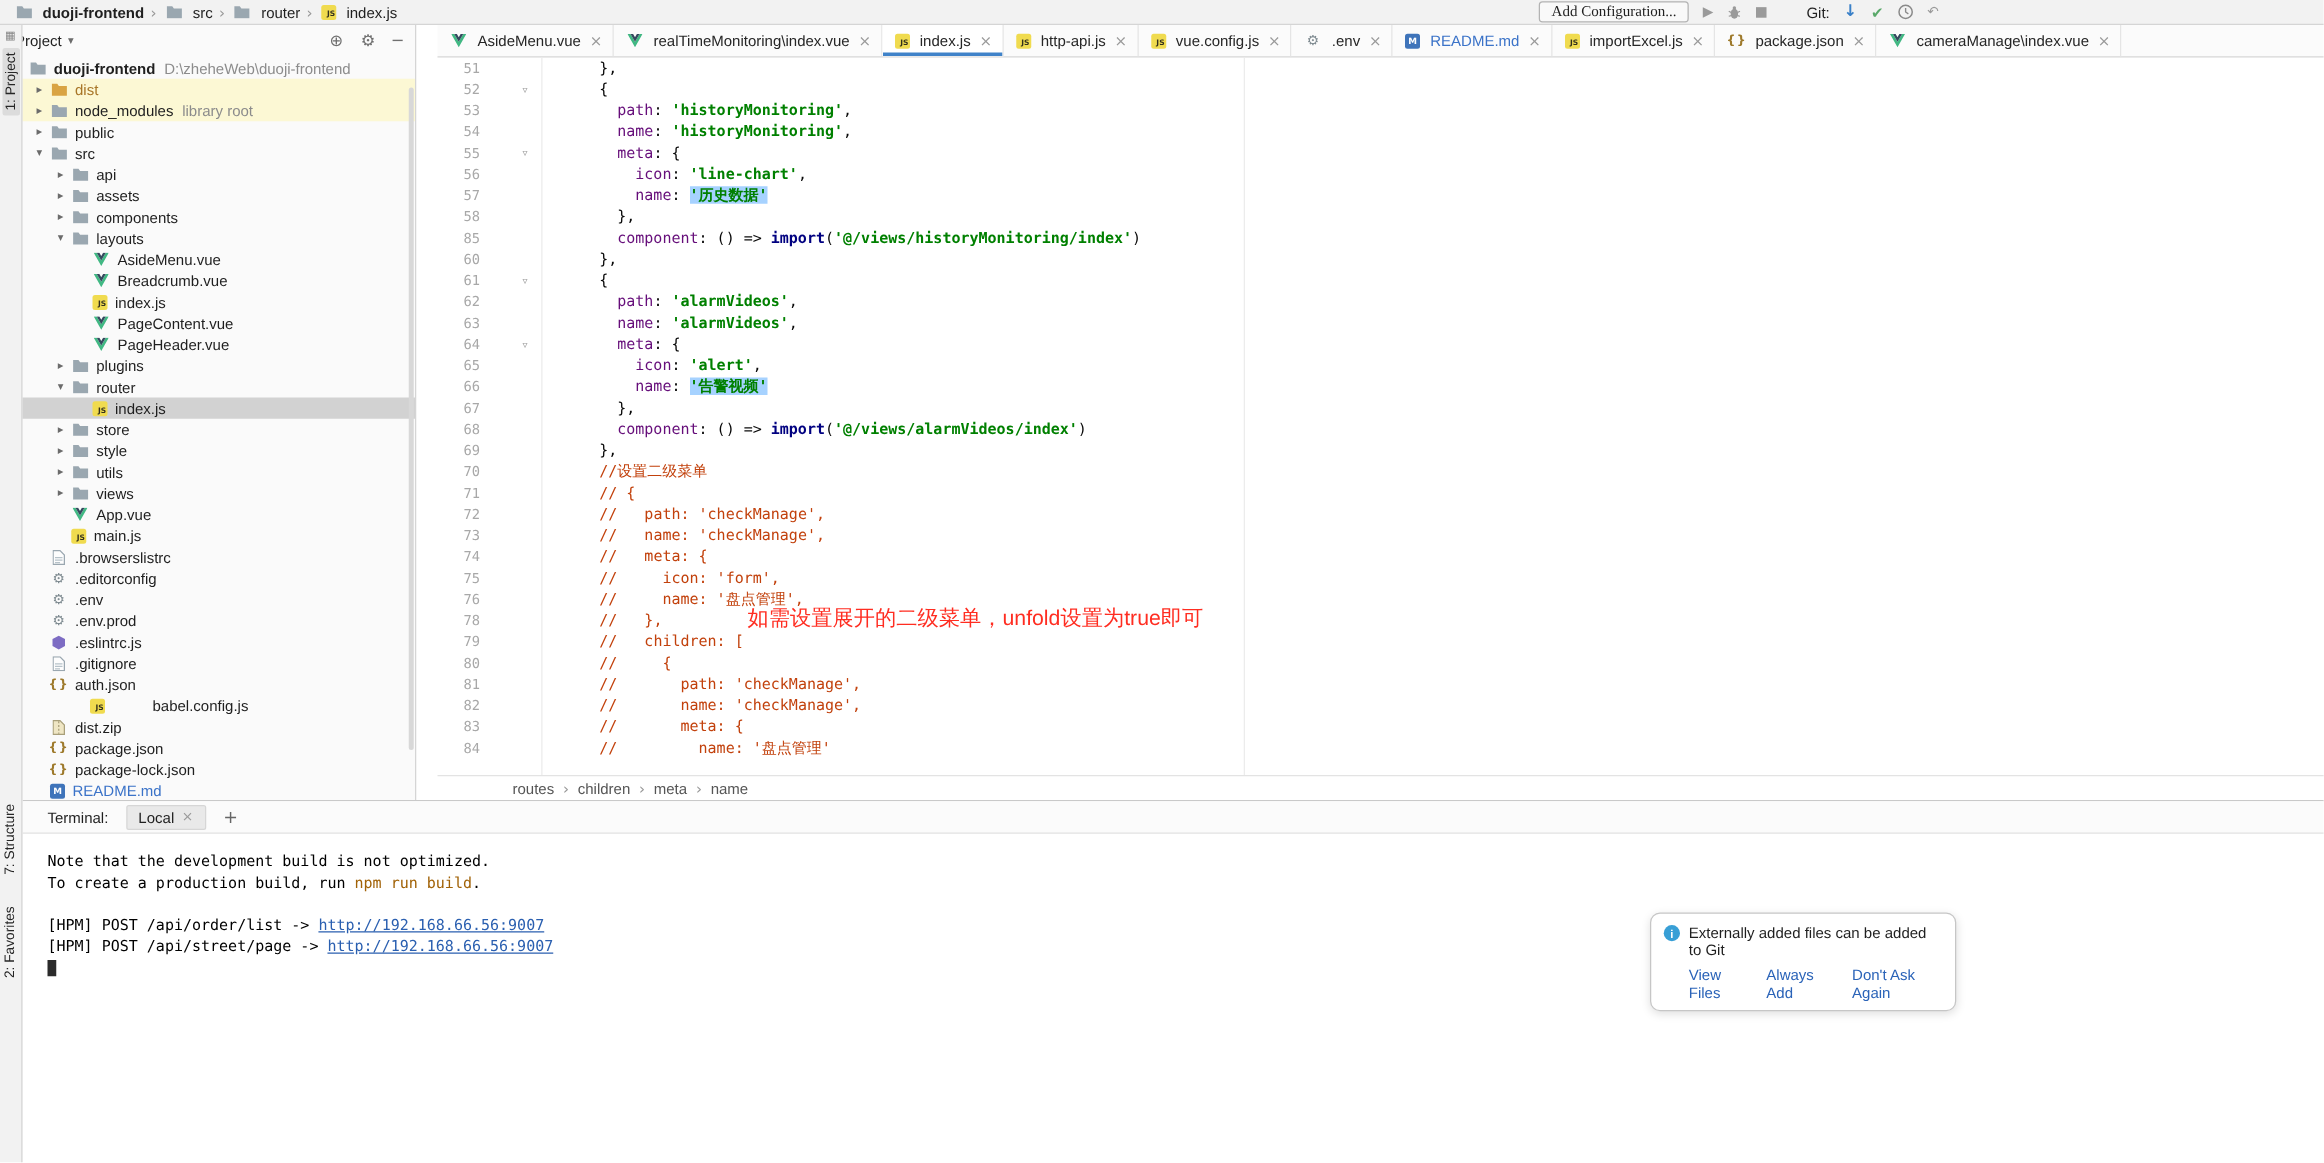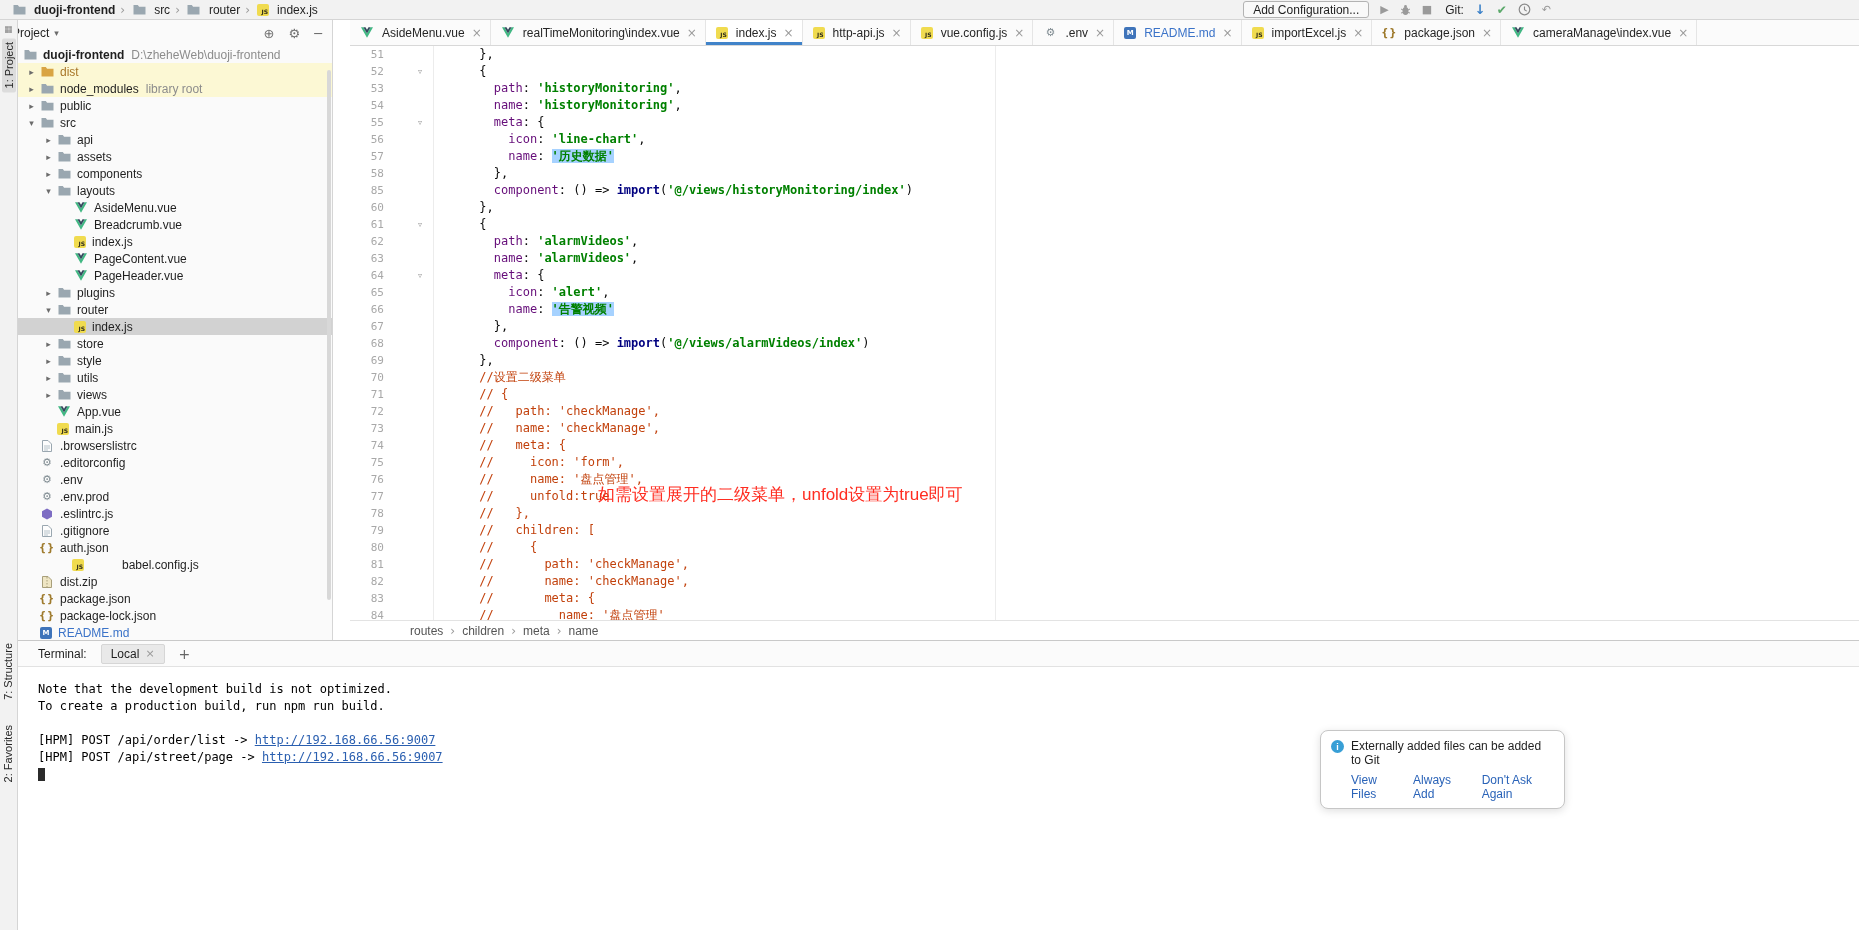--- a/index.html
+++ b/index.html
@@ -14,7 +14,7 @@
 .crumb:first-child .crumb-label{font-weight:bold}
 .crumb-sep{color:#9a9a9a;margin:0 3px;font-family:"DejaVu Sans",sans-serif}
 .topbar-right{margin-left:auto;display:flex;align-items:center;gap:11px;padding-right:300px}
-.add-config{height:17px;padding:0 9px;border:1px solid #b3b3b3;border-radius:3px;background:#f9f9f9;font-family:Liberation Sans, sans-serif;font-size:12px;color:#1f1f1f}
+.add-config{height:17px;padding:0 9px;border:1px solid #b3b3b3;border-radius:3px;background:#f9f9f9;font-family:Liberation Serif, serif;font-size:12px;color:#1f1f1f}
 .tb-ic{color:#9a9a9a;font-size:11px;line-height:1;font-family:"DejaVu Sans",sans-serif;display:inline-flex;align-items:center}
 .tb-ic.blue{color:#3a80c8;font-weight:bold;font-size:13px}
 .tb-ic.green{color:#59a869;font-size:12px}

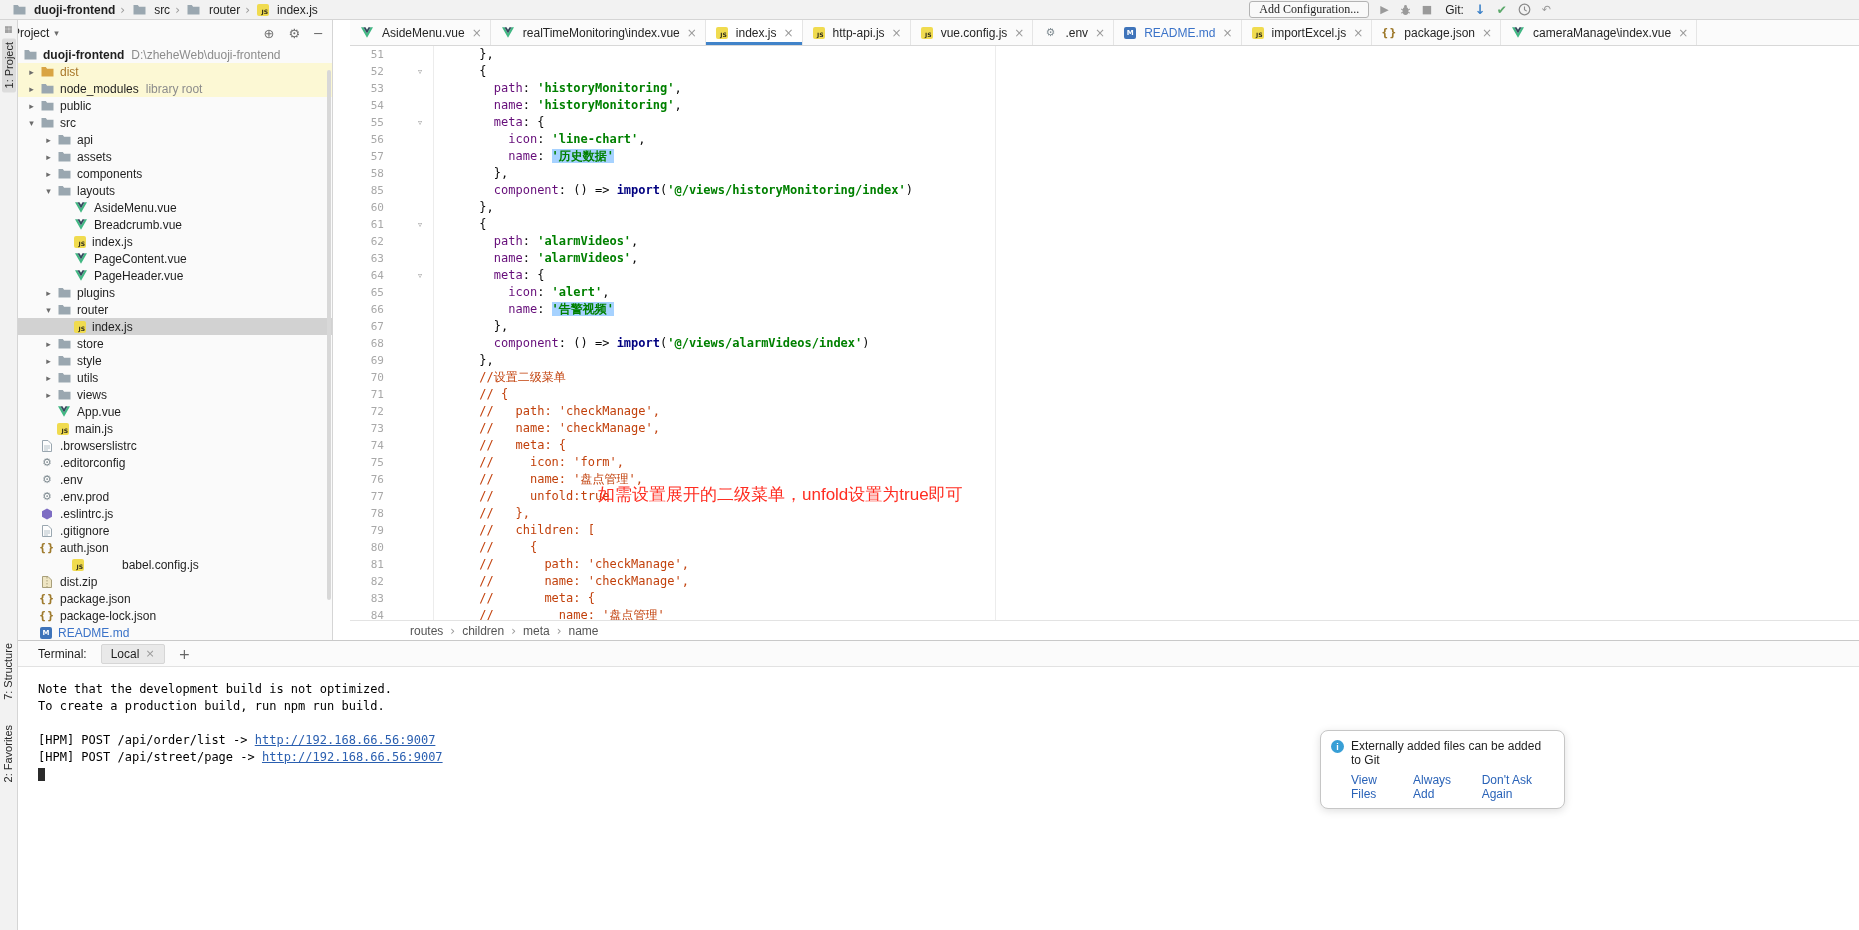--- a/index.html
+++ b/index.html
@@ -18,7 +18,7 @@
 .tb-ic{color:#9a9a9a;font-size:11px;line-height:1;font-family:"DejaVu Sans",sans-serif;display:inline-flex;align-items:center}
 .tb-ic.blue{color:#3a80c8;font-weight:bold;font-size:13px}
 .tb-ic.green{color:#59a869;font-size:12px}
-.git-label{color:#1f1f1f;margin-left:2px}
+.git-label{color:#1f1f1f;margin-left:20px}
 
 
 .strip{position:absolute;left:0;top:20px;width:18px;height:910px;background:#f2f2f2;border-right:1px solid #d5d5d5;z-index:4}

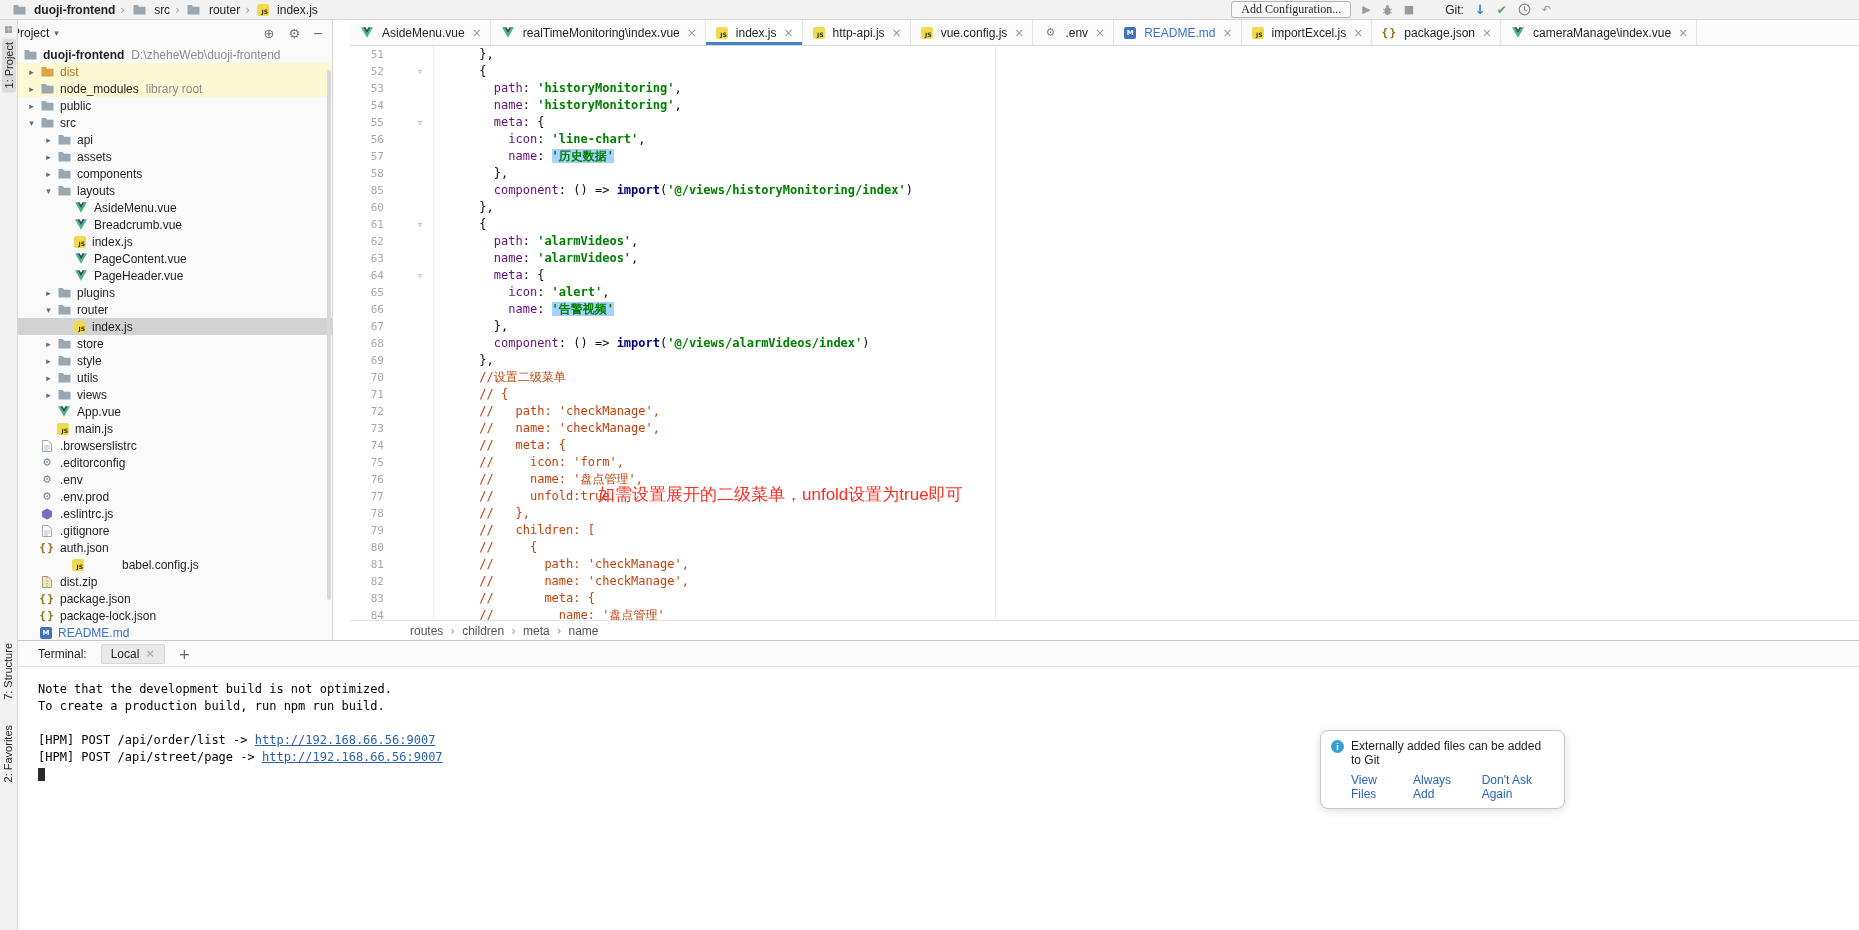--- a/index.html
+++ b/index.html
@@ -562,7 +562,6 @@
           <div class="cl"><span class="ln">74</span><span class="fold"></span><span class="ct"><span class="c-pl">      </span><span class="c-com">//   meta: {</span></span></div>
           <div class="cl"><span class="ln">75</span><span class="fold"></span><span class="ct"><span class="c-pl">      </span><span class="c-com">//     icon: 'form',</span></span></div>
           <div class="cl"><span class="ln">76</span><span class="fold"></span><span class="ct"><span class="c-pl">      </span><span class="c-com">//     name: '盘点管理',</span></span></div>
-          <div class="cl"><span class="ln">77</span><span class="fold"></span><span class="ct"><span class="c-pl">      </span><span class="c-com">//     unfold:true</span></span></div>
           <div class="cl"><span class="ln">78</span><span class="fold"></span><span class="ct"><span class="c-pl">      </span><span class="c-com">//   },</span></span></div>
           <div class="cl"><span class="ln">79</span><span class="fold"></span><span class="ct"><span class="c-pl">      </span><span class="c-com">//   children: [</span></span></div>
           <div class="cl"><span class="ln">80</span><span class="fold"></span><span class="ct"><span class="c-pl">      </span><span class="c-com">//     {</span></span></div>

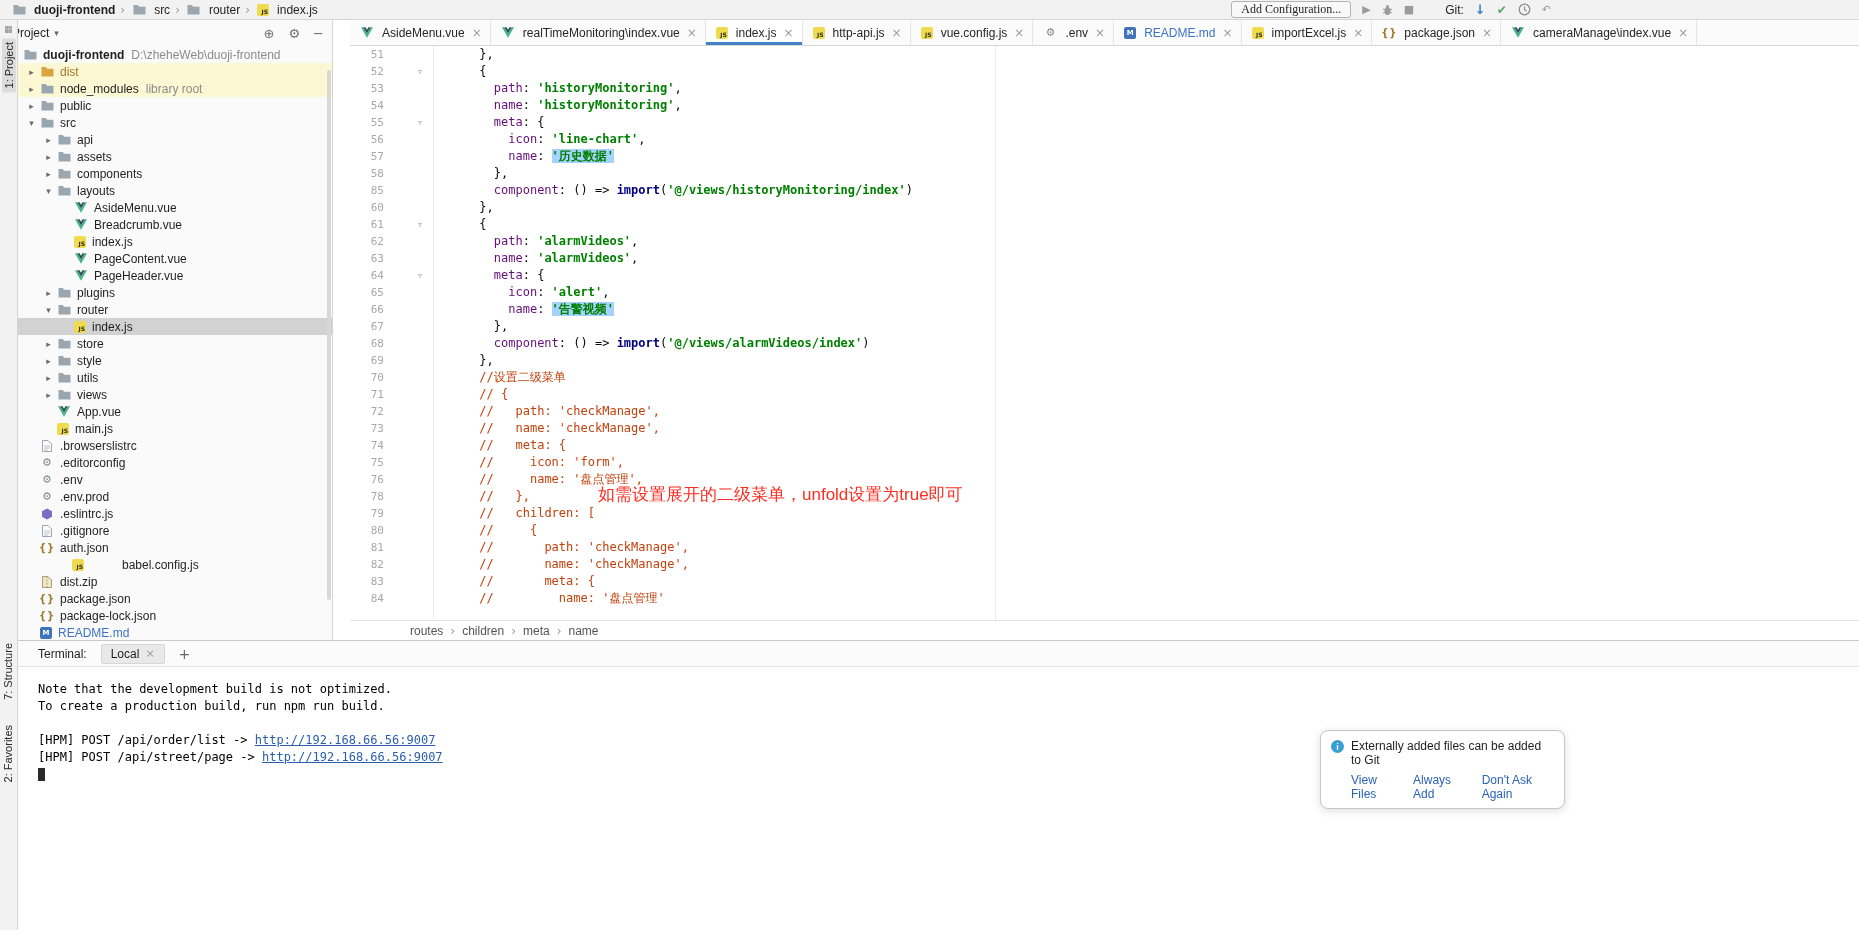--- a/index.html
+++ b/index.html
@@ -86,7 +86,7 @@
 .term-body{font-family:"DejaVu Sans Mono",monospace;font-size:12px;line-height:17px;padding:14px 0 0 20px;color:#1c1c1c}
 .cl-term{height:17px;white-space:pre}
 .t-t{color:#000000}
-.t-cmd{color:#000000}
+.t-cmd{color:#a16207}
 .t-link{color:#2a5fb0;text-decoration:underline;cursor:pointer}
 .cursor{display:inline-block;width:7px;height:13px;background:#2b2b2b;vertical-align:middle}
 

